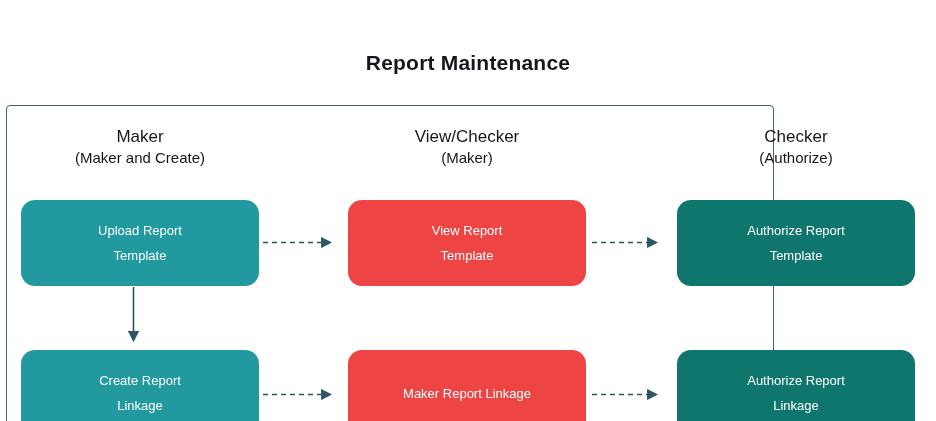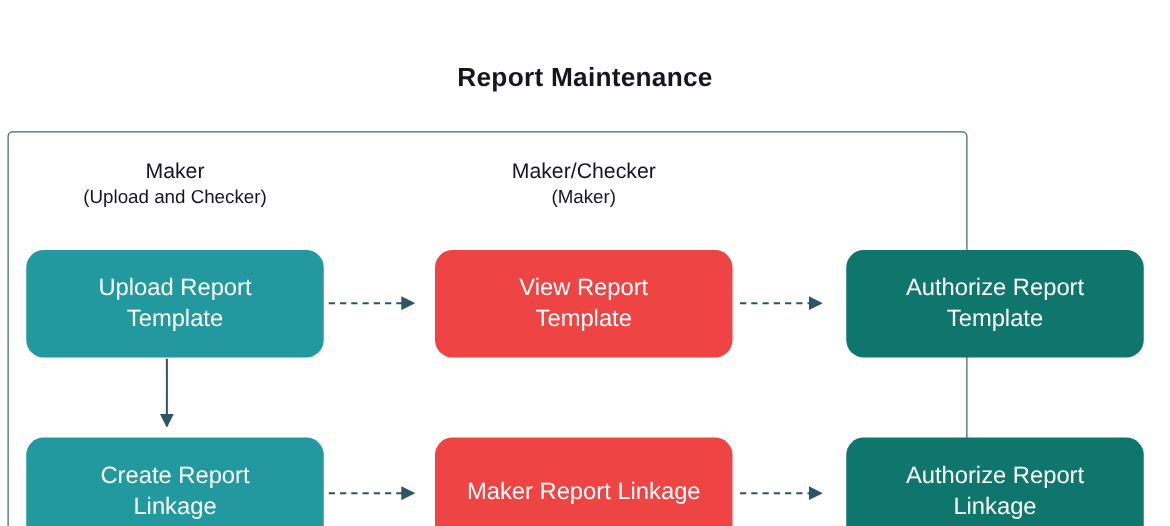--- a/index.html
+++ b/index.html
@@ -87,7 +87,7 @@
       <div class="action">(Upload and Checker)</div>
     </div>
     <div class="col-header col-2">
-      <div class="role">Maker/Checker</div>
+      <div class="role">View/Checker</div>
       <div class="action">(Maker)</div>
     </div>
 

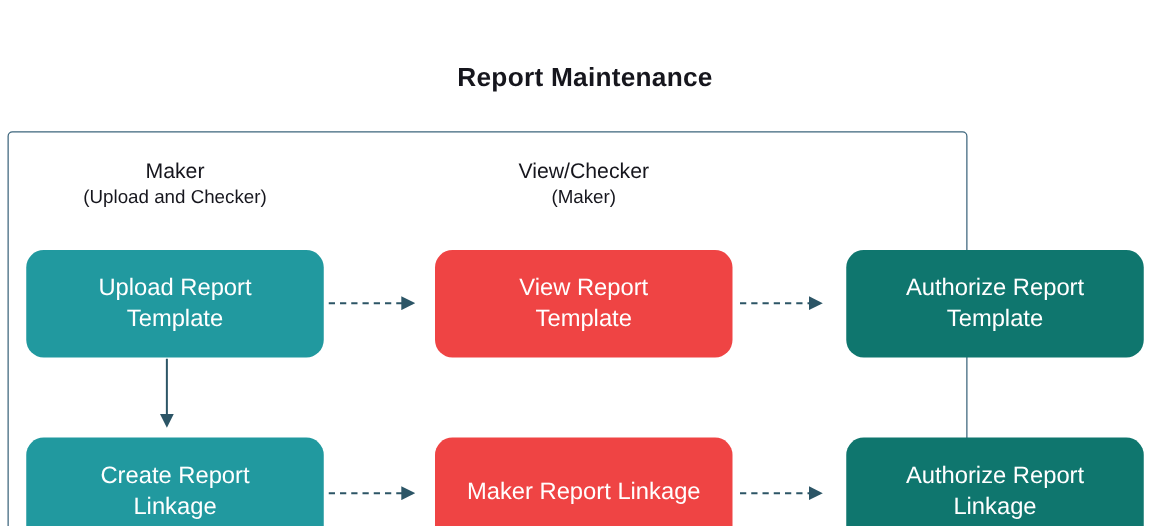--- a/index.html
+++ b/index.html
@@ -90,6 +90,10 @@
       <div class="role">View/Checker</div>
       <div class="action">(Maker)</div>
     </div>
+    <div class="col-header col-3">
+      <div class="role">Checker</div>
+      <div class="action">(Authorize)</div>
+    </div>
 
     <div class="box teal row-1 col-1">Upload Report
 Template</div>

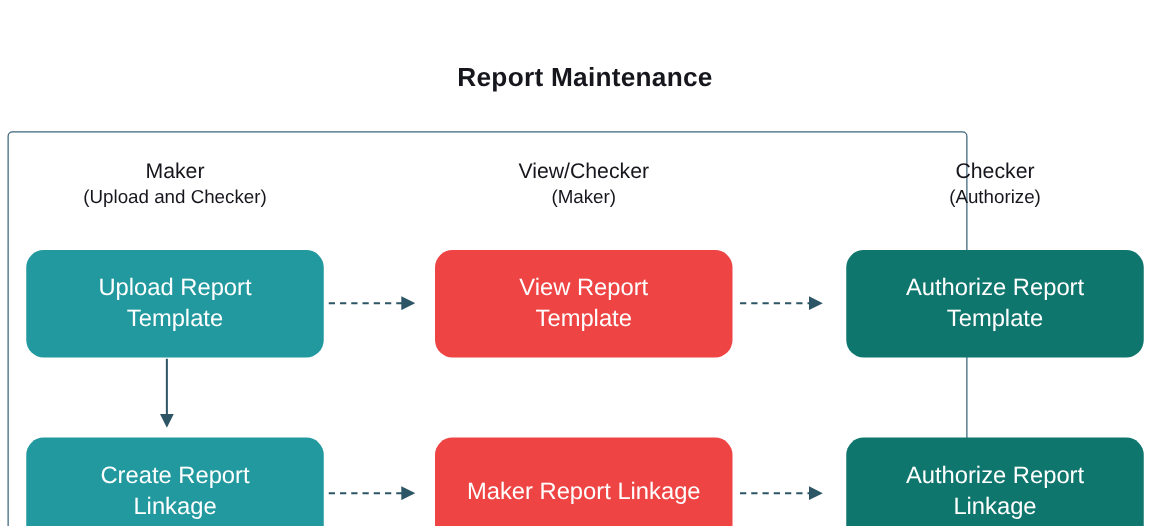--- a/index.html
+++ b/index.html
@@ -84,7 +84,7 @@
 
     <div class="col-header col-1">
       <div class="role">Maker</div>
-      <div class="action">(Upload and Checker)</div>
+      <div class="action">(Maker and Create)</div>
     </div>
     <div class="col-header col-2">
       <div class="role">View/Checker</div>

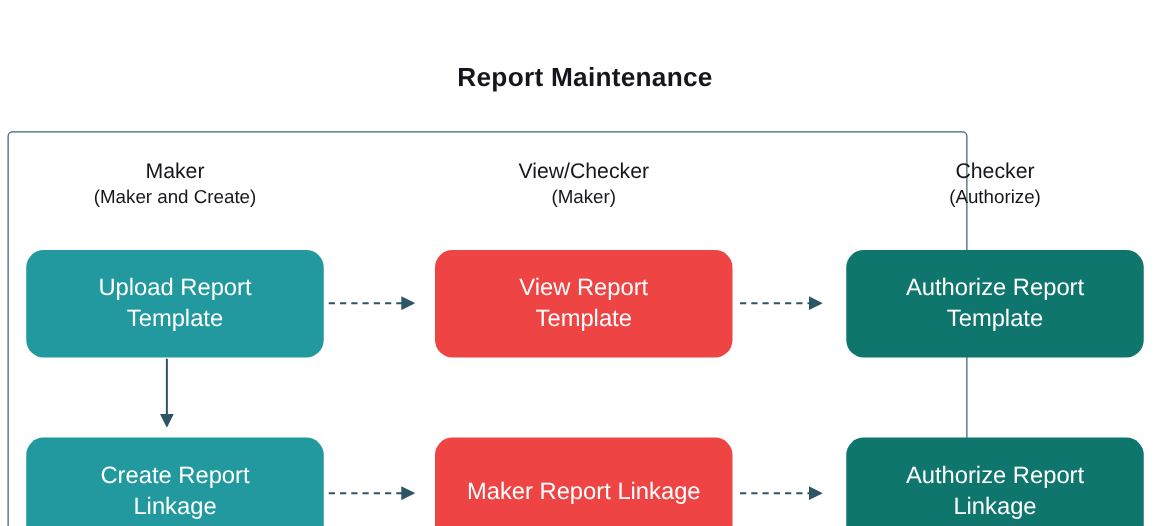--- a/index.html
+++ b/index.html
@@ -52,7 +52,7 @@
     height: 86px;
     border-radius: 14px;
     color: #ffffff;
-    font-size: 19px;
+    font-size: 13px;
     line-height: 25px;
     display: flex;
     align-items: center;

